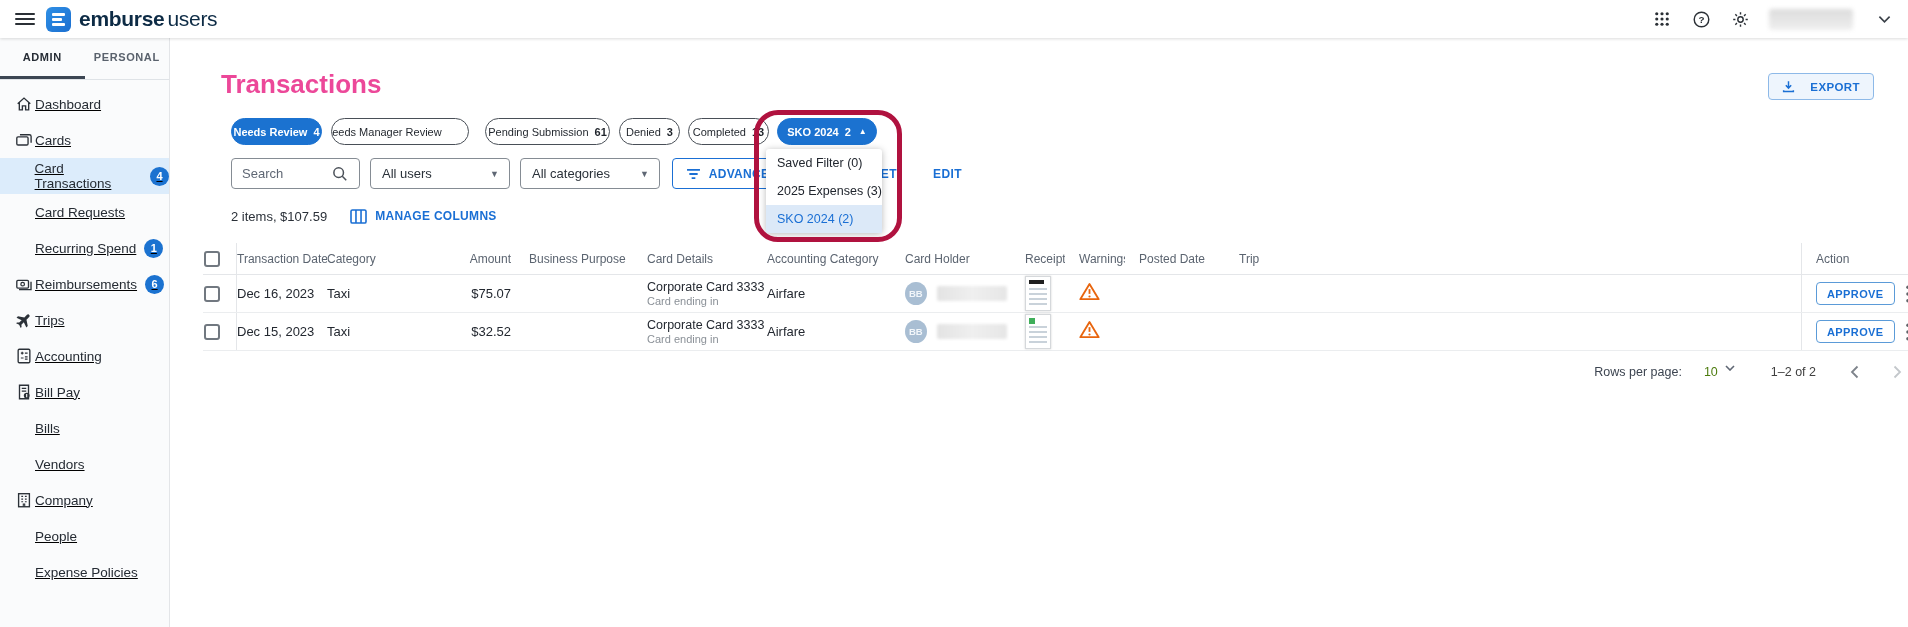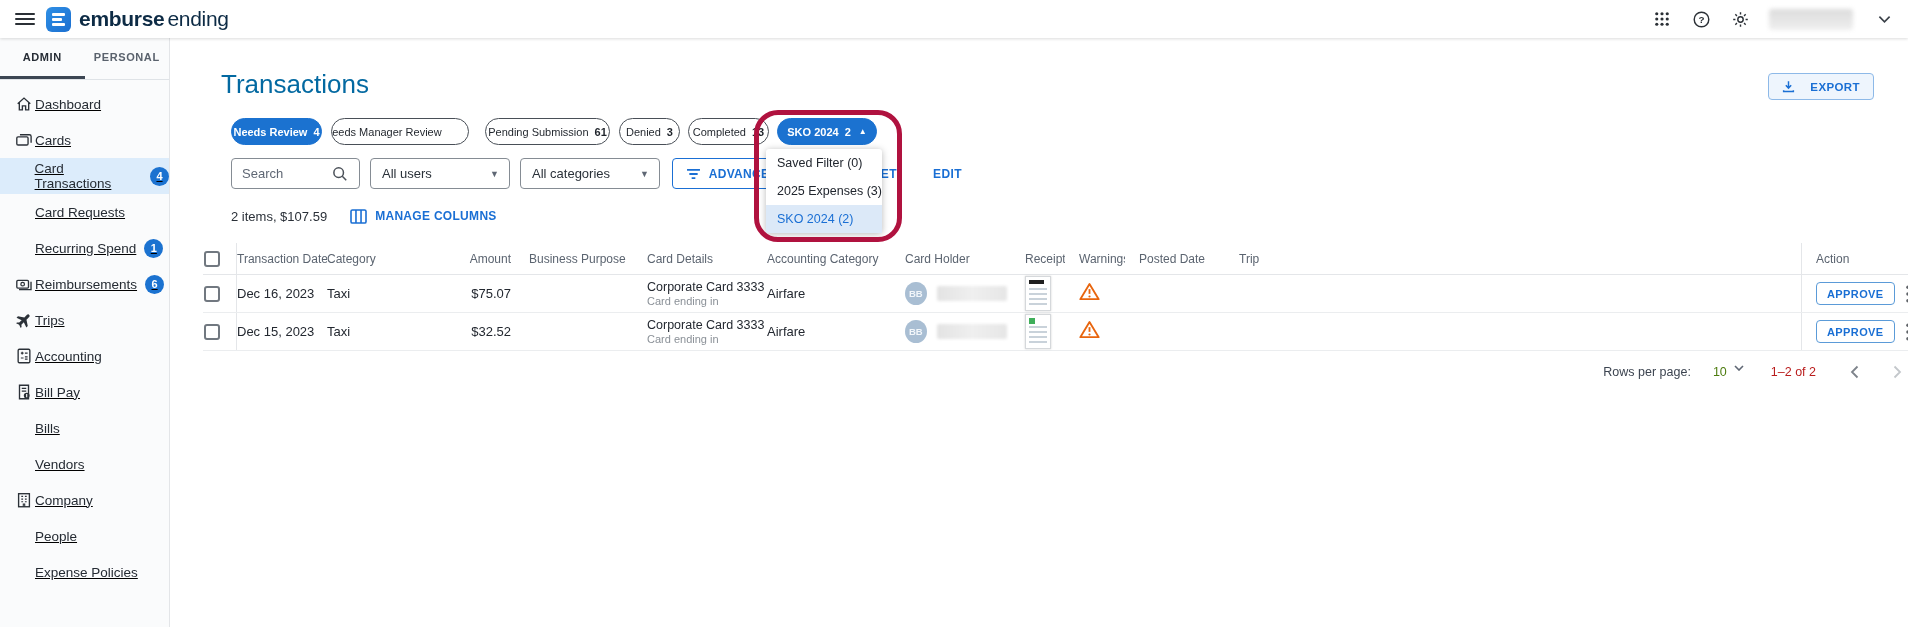--- a/index.html
+++ b/index.html
@@ -145,7 +145,7 @@
         <i></i>
       </div>
     <div class="brand">
-      <b>emburse</b><span>ending</span>
+      <b>emburse</b><span>users</span>
     </div>
     <div class="topbar-right">
       <div class="tb-icon">

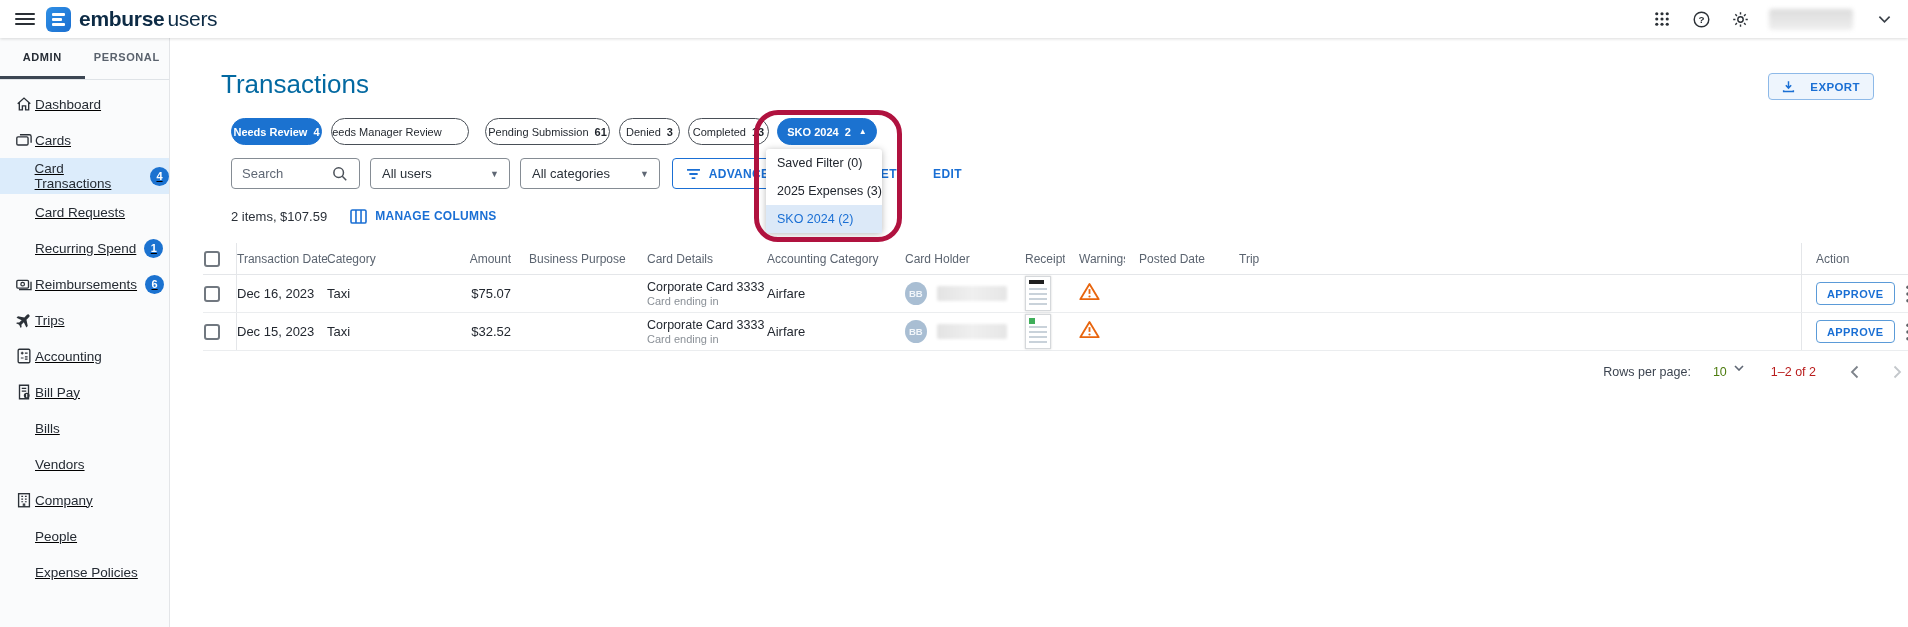--- a/index.html
+++ b/index.html
@@ -43,7 +43,7 @@
   
   .main { position:absolute; left:190px; top:38px; right:0; bottom:0; padding:0 34px 0 31px; background:#fff; }
   .title-row { display:flex; align-items:flex-end; margin-top:26px; height:36px; }
-  .page-title { font-size:26px; font-weight:400; color:#0369a1; }
+  .page-title { font-size:26px; font-weight:700; color:#ec4899; }
   .export-btn { margin-left:auto; height:27px; padding:0 13px; display:flex; align-items:center; gap:15px;
                 background:#eef5fd; border:1px solid #8db9e8; border-radius:4px; color:#1a6fd4;
                 font-size:11.5px; font-weight:700; letter-spacing:.4px; cursor:pointer; }

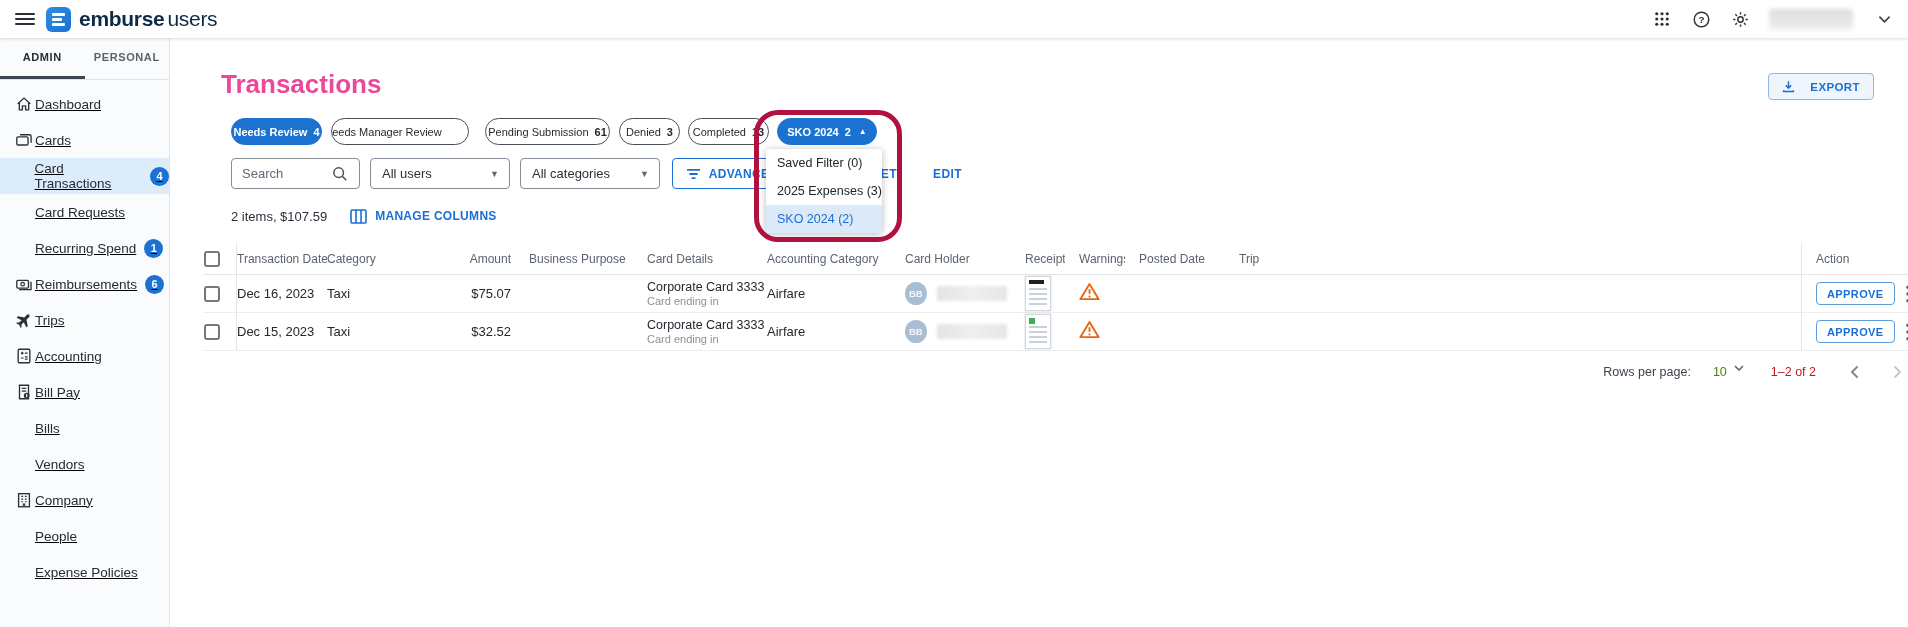--- a/index.html
+++ b/index.html
@@ -116,7 +116,7 @@
   .pagination { display:flex; align-items:center; justify-content:flex-end; margin:14px -28px 0 0; gap:8px; }
   .pag-label { font-size:12.5px; color:#3c4450; }
   .pag-select { display:flex; align-items:flex-start; gap:7px; margin-left:14px; font-size:12.5px; color:#4d7c0f; cursor:pointer; }
-  .pag-range { font-size:12.5px; color:#b91c1c; margin-left:19px; }
+  .pag-range { font-size:12.5px; color:#404040; margin-left:28px; }
   .pag-arrow { margin-left:26px; cursor:pointer; display:flex; align-items:center; }
 
   

